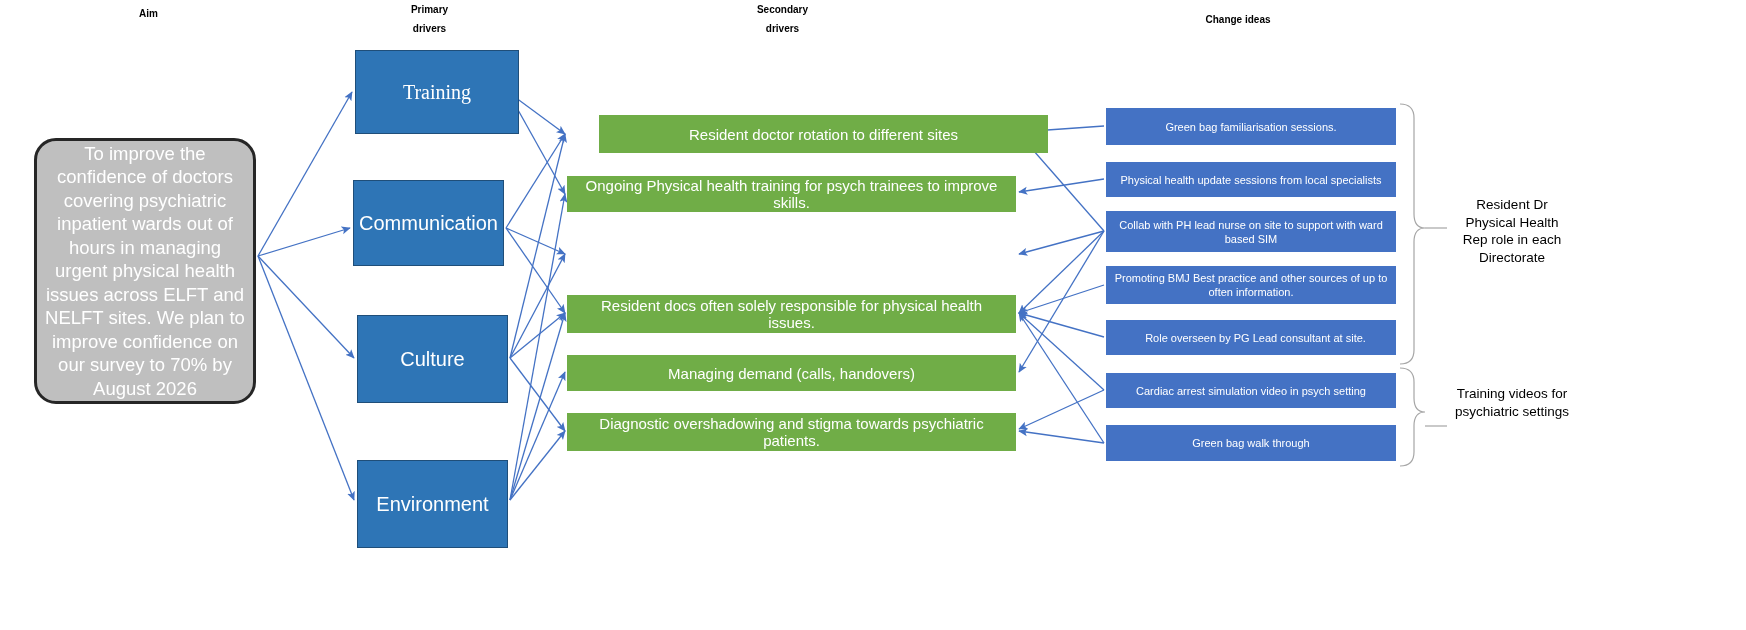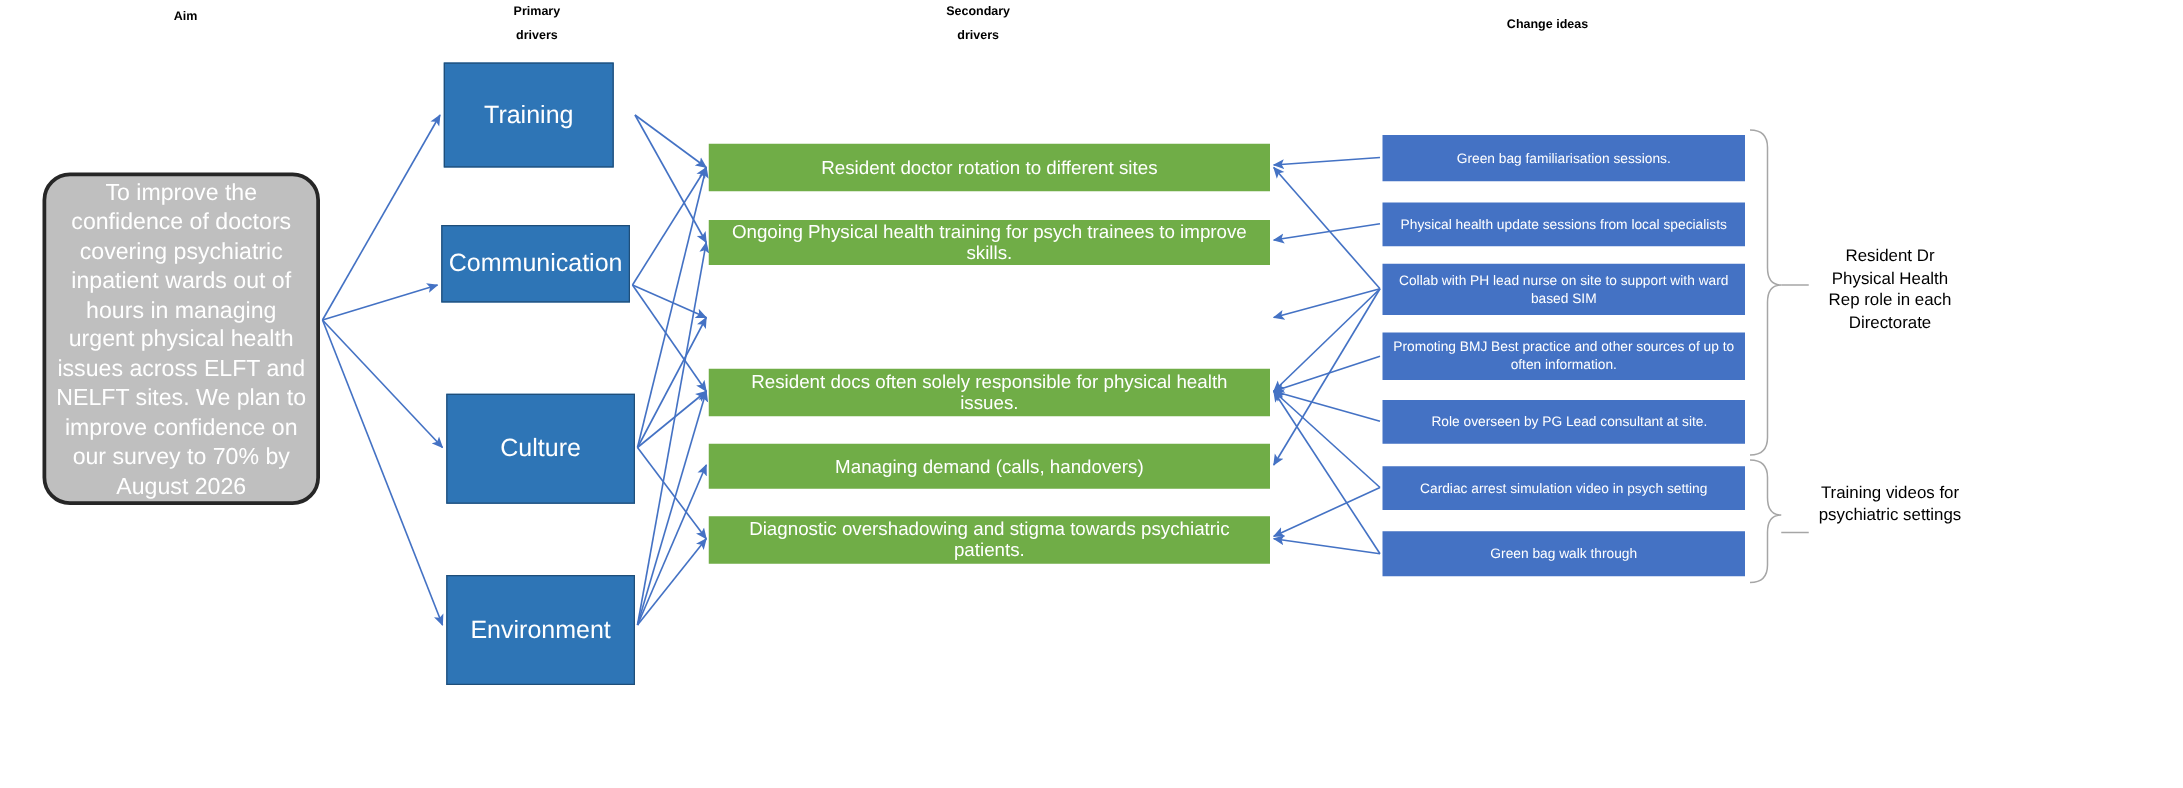--- a/index.html
+++ b/index.html
@@ -111,7 +111,7 @@
     <div class="aim-text">To improve the confidence of doctors covering psychiatric inpatient wards out of hours in managing urgent physical health issues across ELFT and NELFT sites. We plan to improve confidence on our survey to 70% by August 2026</div>
   </div>
 
-  <div class="pd-box" style="left:355px;top:50px;width:136px;height:84px;">
+  <div class="pd-box" style="left:355px;top:50px;width:164px;height:84px;font-family:Liberation Serif, serif;">
     <span>Training</span>
   </div>
   <div class="pd-box" style="left:353px;top:180px;width:151px;height:62px;">

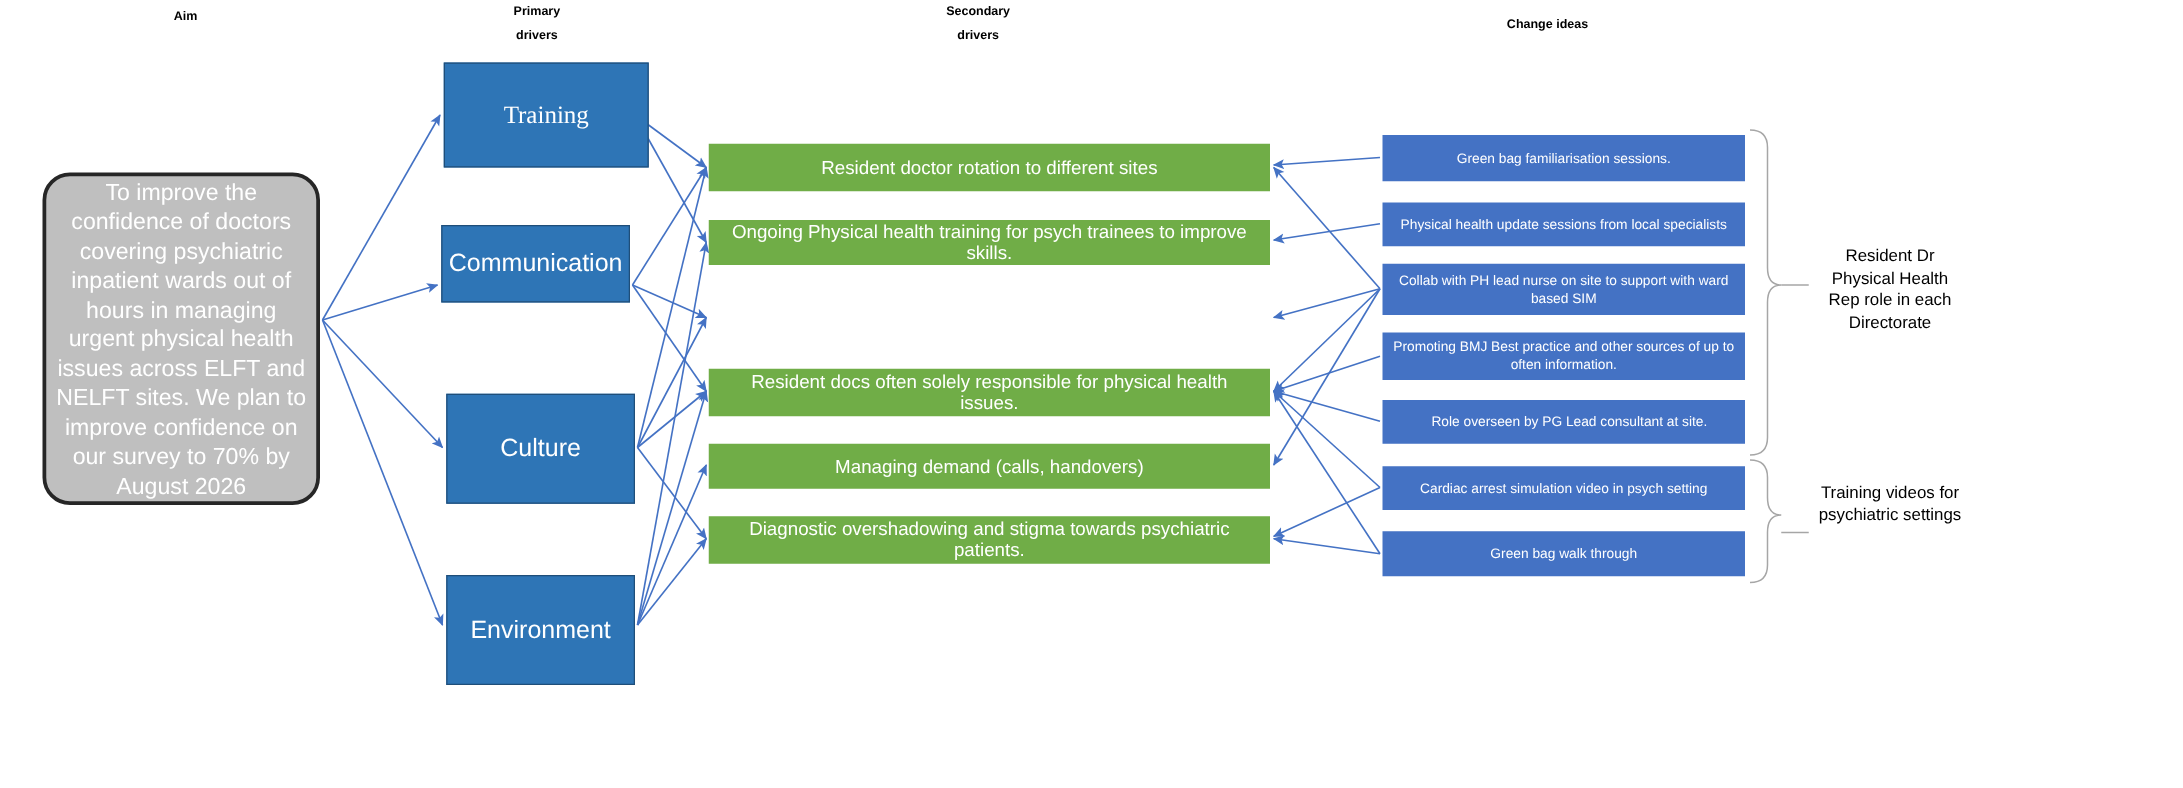--- a/index.html
+++ b/index.html
@@ -124,7 +124,7 @@
     <span>Environment</span>
   </div>
 
-  <div class="sd-box" style="left:567px;top:115px;width:449px;height:38px;">
+  <div class="sd-box" style="left:599px;top:115px;width:449px;height:38px;">
     <span>Resident doctor rotation to different sites</span>
   </div>
   <div class="sd-box" style="left:567px;top:176px;width:449px;height:36px;">

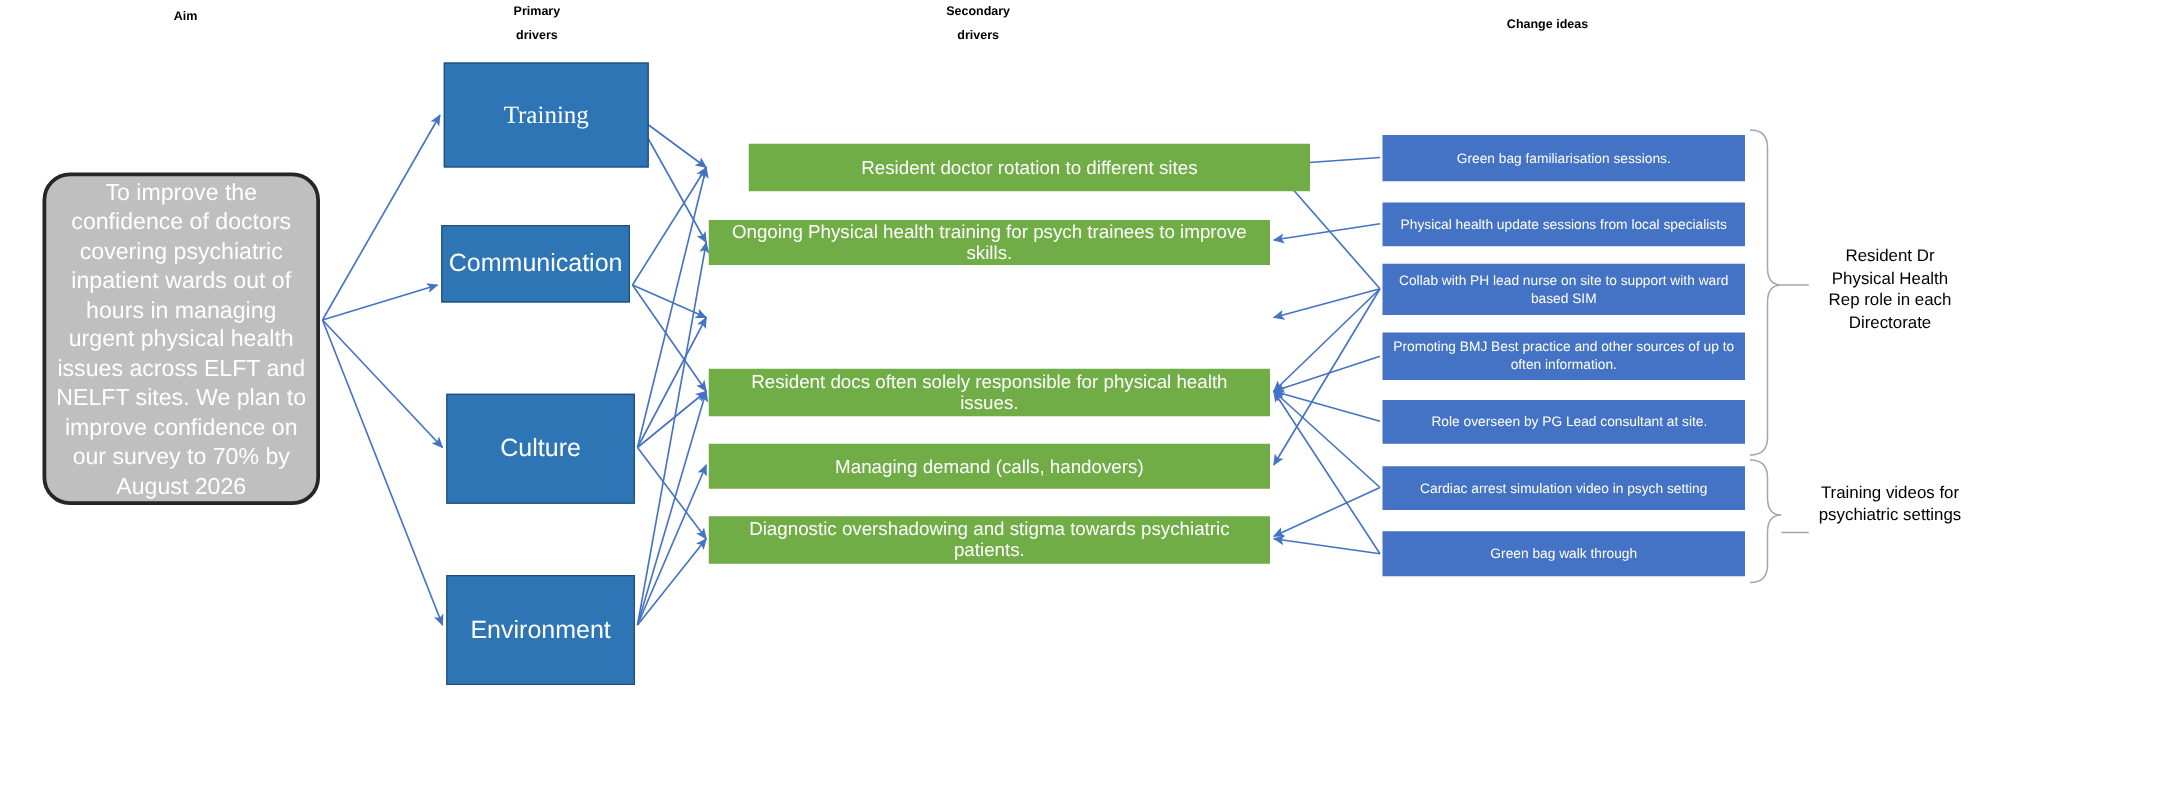--- a/index.html
+++ b/index.html
@@ -114,7 +114,7 @@
   <div class="pd-box" style="left:355px;top:50px;width:164px;height:84px;font-family:Liberation Serif, serif;">
     <span>Training</span>
   </div>
-  <div class="pd-box" style="left:353px;top:180px;width:151px;height:62px;">
+  <div class="pd-box" style="left:353px;top:180px;width:151px;height:86px;">
     <span>Communication</span>
   </div>
   <div class="pd-box" style="left:357px;top:315px;width:151px;height:88px;">

